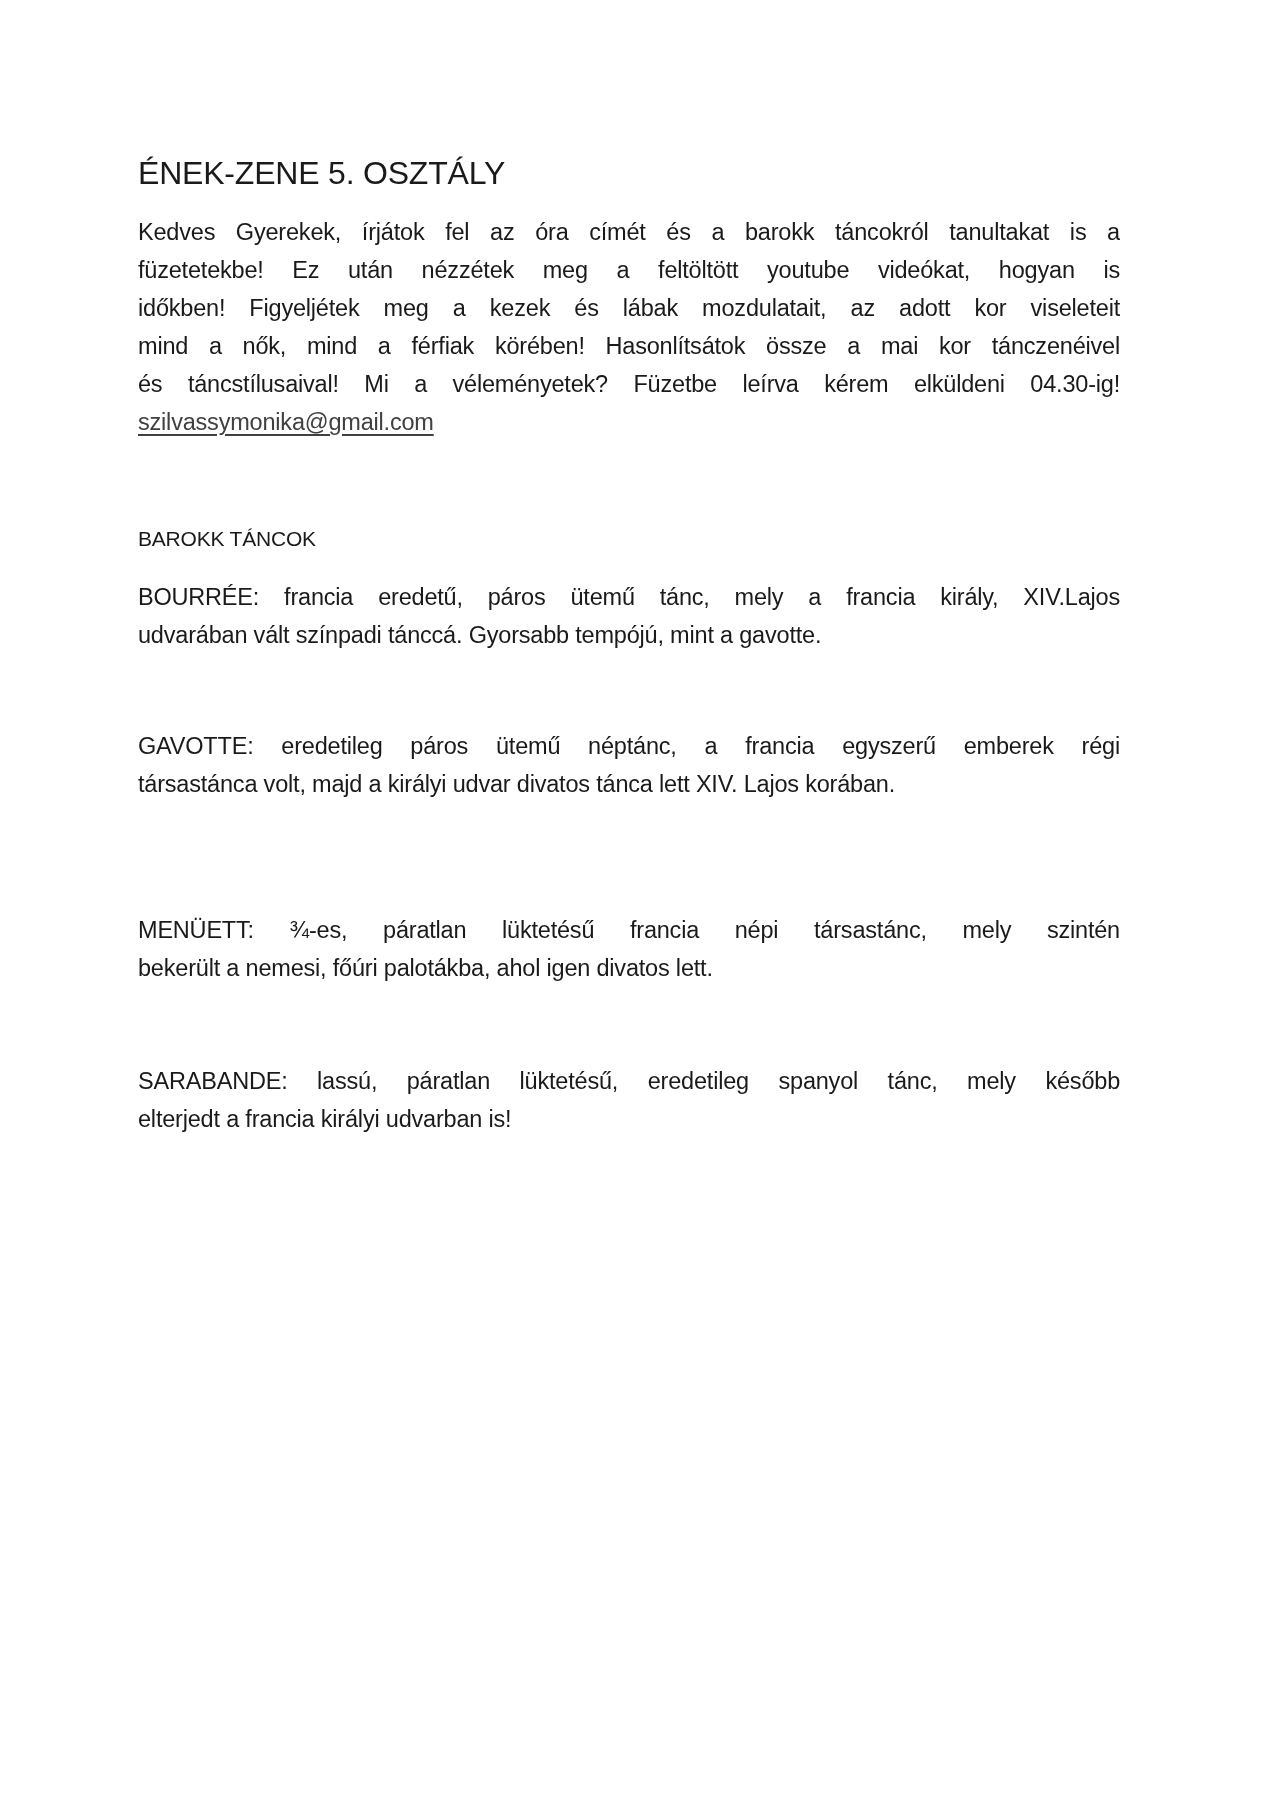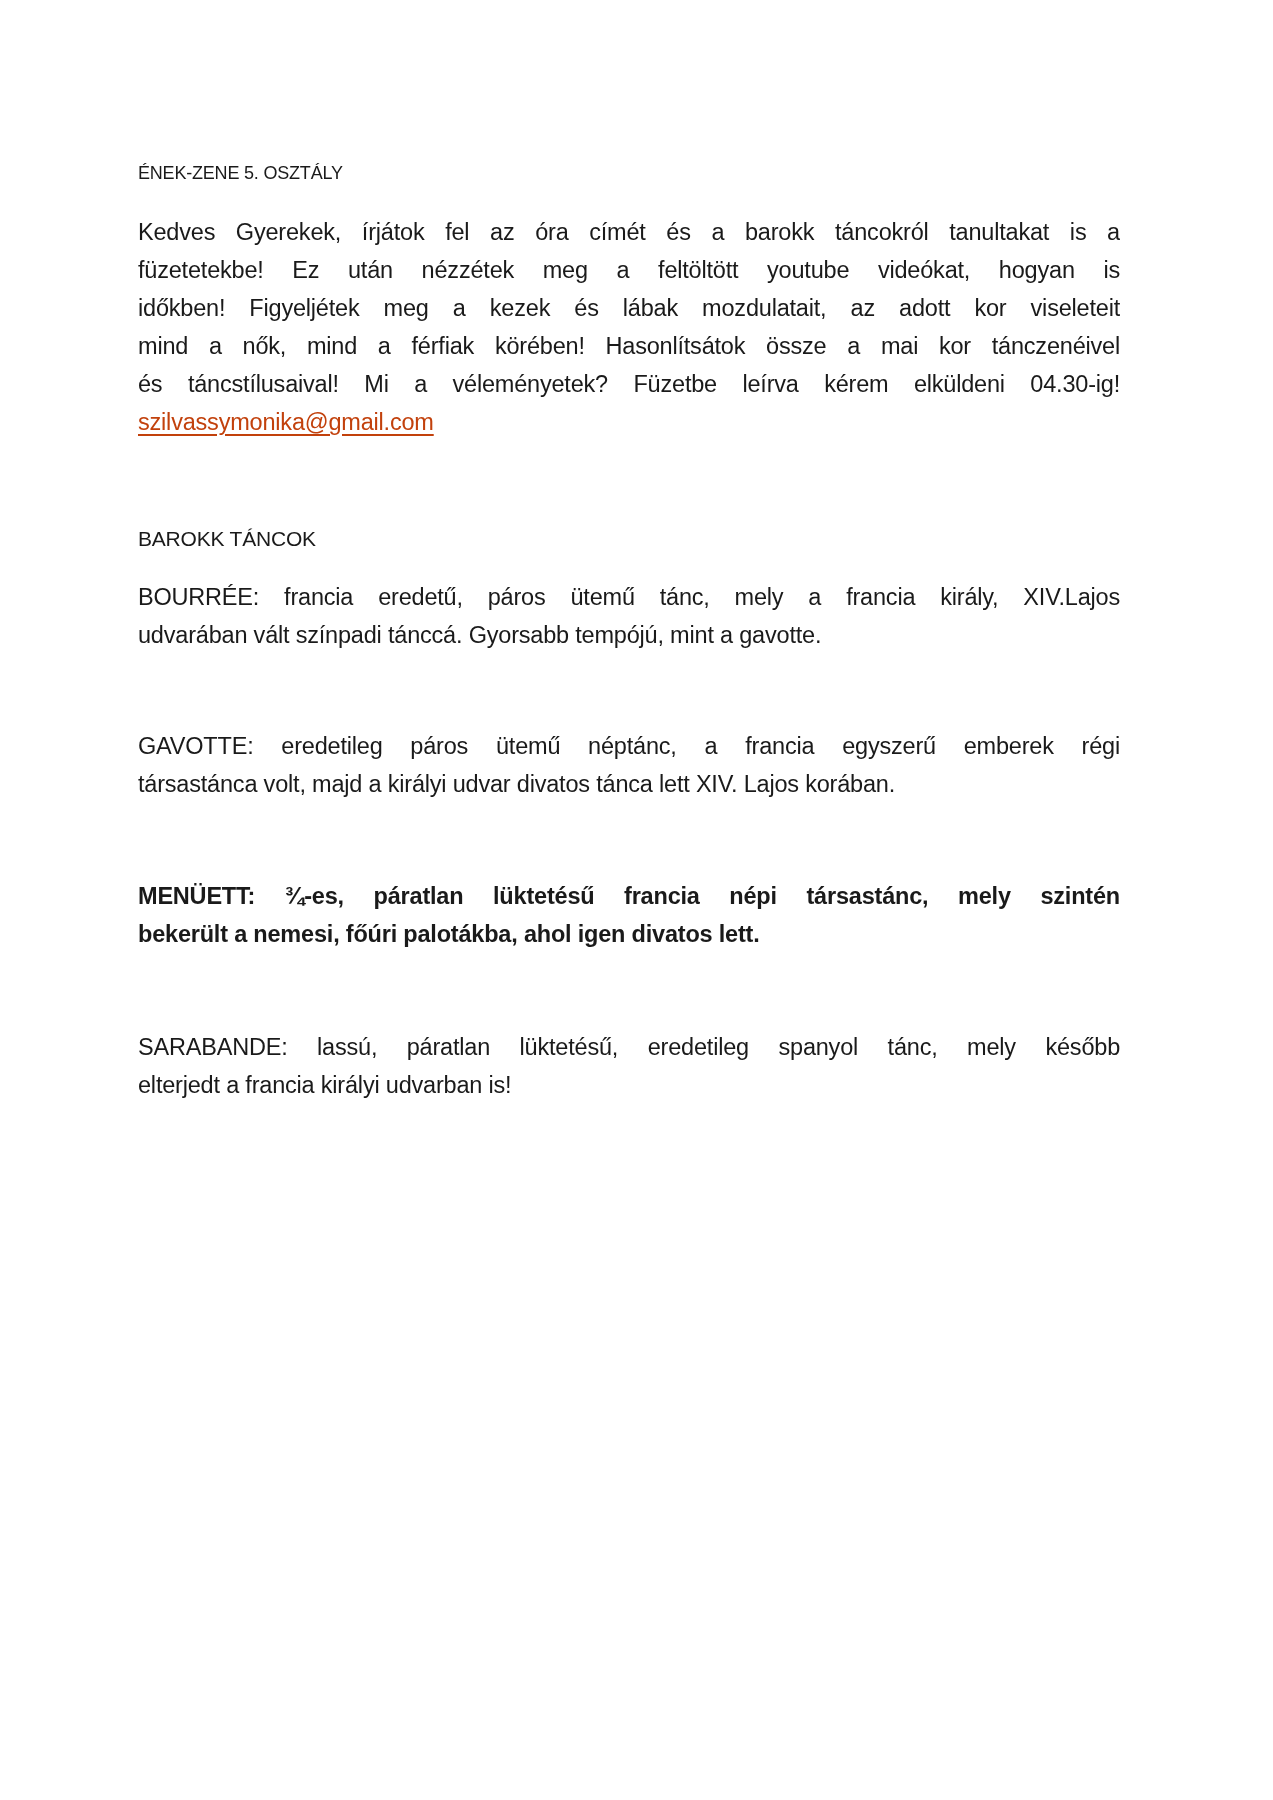--- a/index.html
+++ b/index.html
@@ -23,7 +23,7 @@
     letter-spacing: -0.2px;
   }
   .doc-title {
-    font-size: 18px;
+    font-size: 32px;
     font-weight: 400;
     line-height: 38px;
     margin: 0;

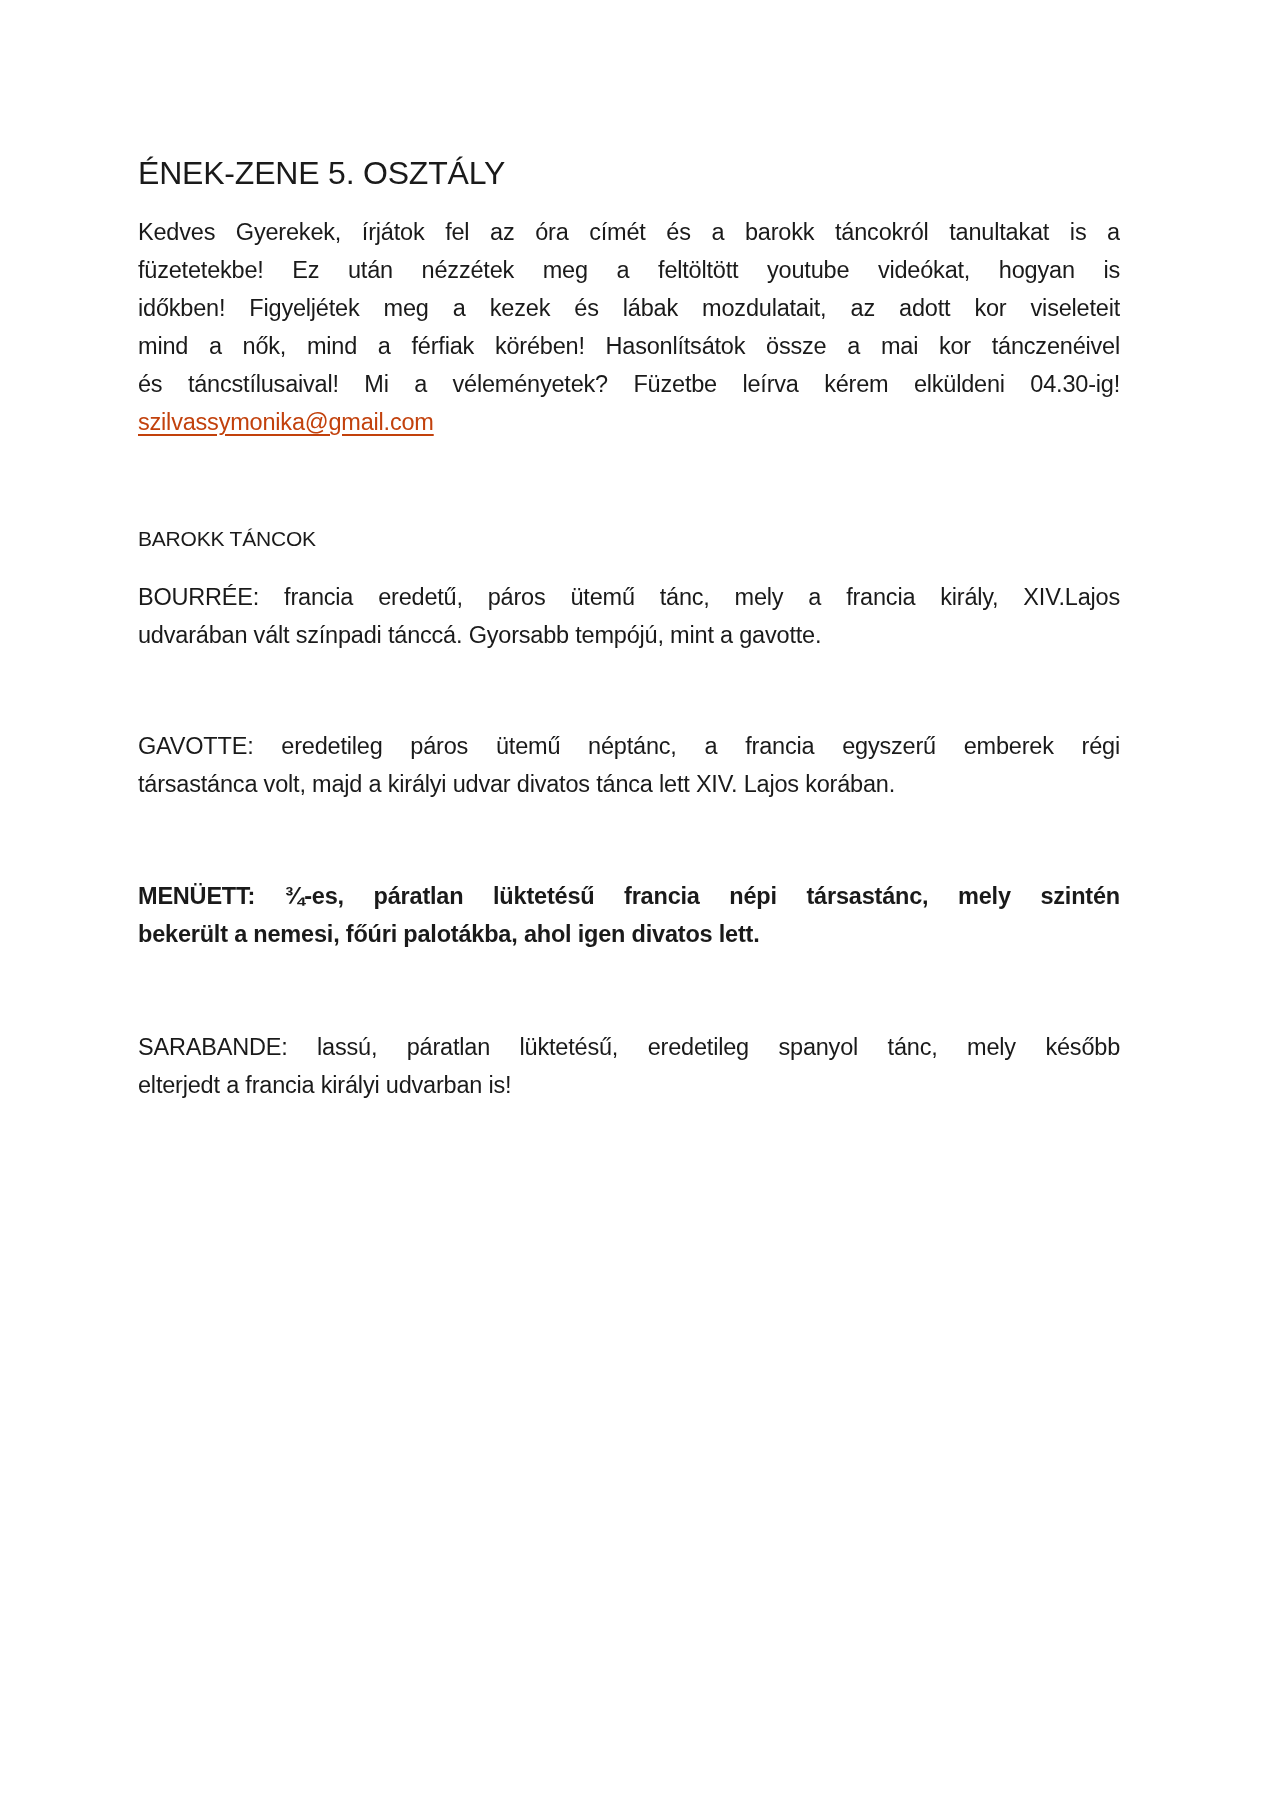--- a/index.html
+++ b/index.html
@@ -56,7 +56,7 @@
     white-space: nowrap;
   }
   .email-link {
-    color: #c2410c;
+    color: #404040;
     text-decoration: underline;
     text-decoration-thickness: 2px;
     text-underline-offset: 4px;

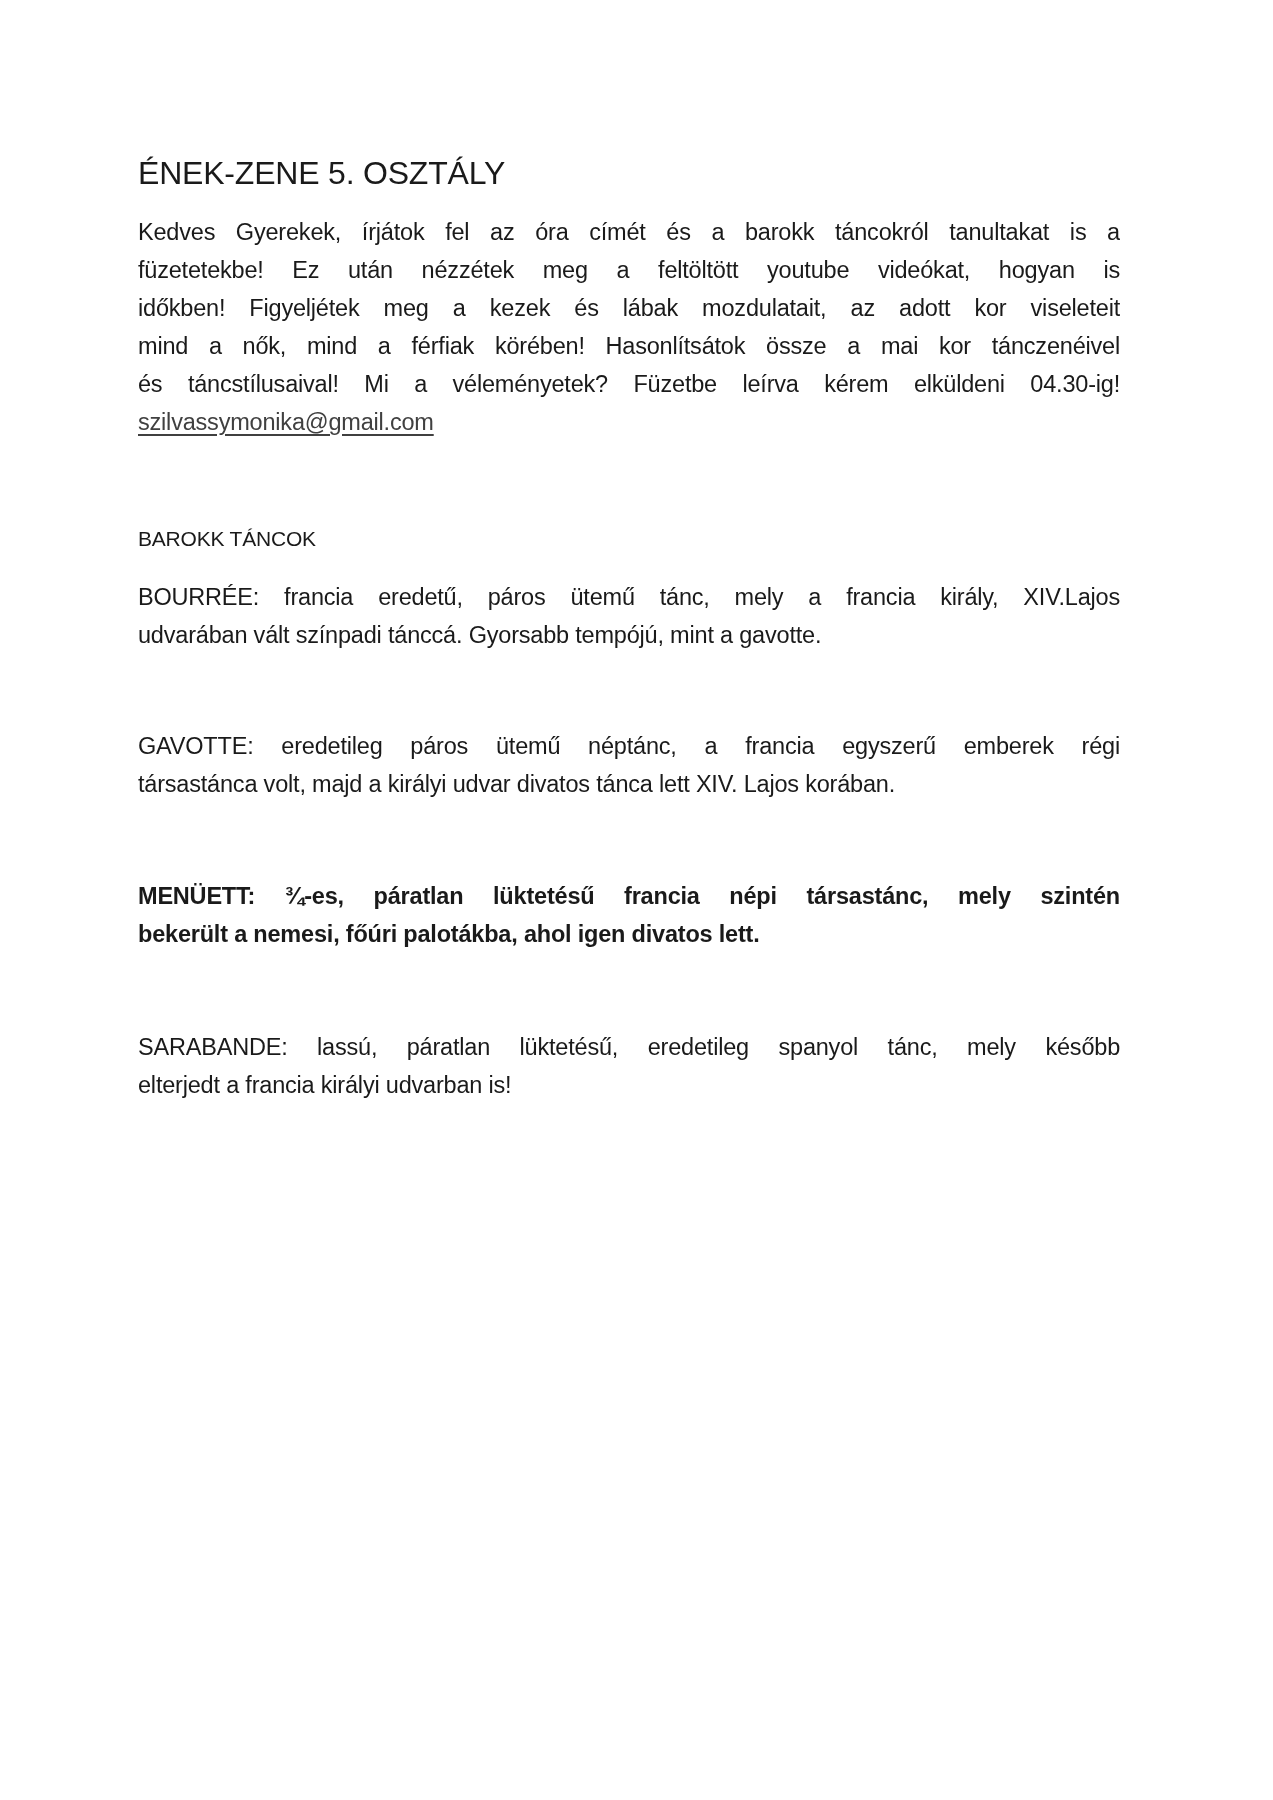--- a/index.html
+++ b/index.html
@@ -32,7 +32,7 @@
   .para-intro   { margin-top: 21px; }
   .para-bourree { margin-top: 24px; }
   .para-gavotte { margin-top: 73px; }
-  .para-menuett { margin-top: 74px; font-weight: bold; }
+  .para-menuett { margin-top: 108px; }
   .para-sarabande { margin-top: 75px; }
   .para-suite   { margin-top: 74px; }
   .section-heading {

